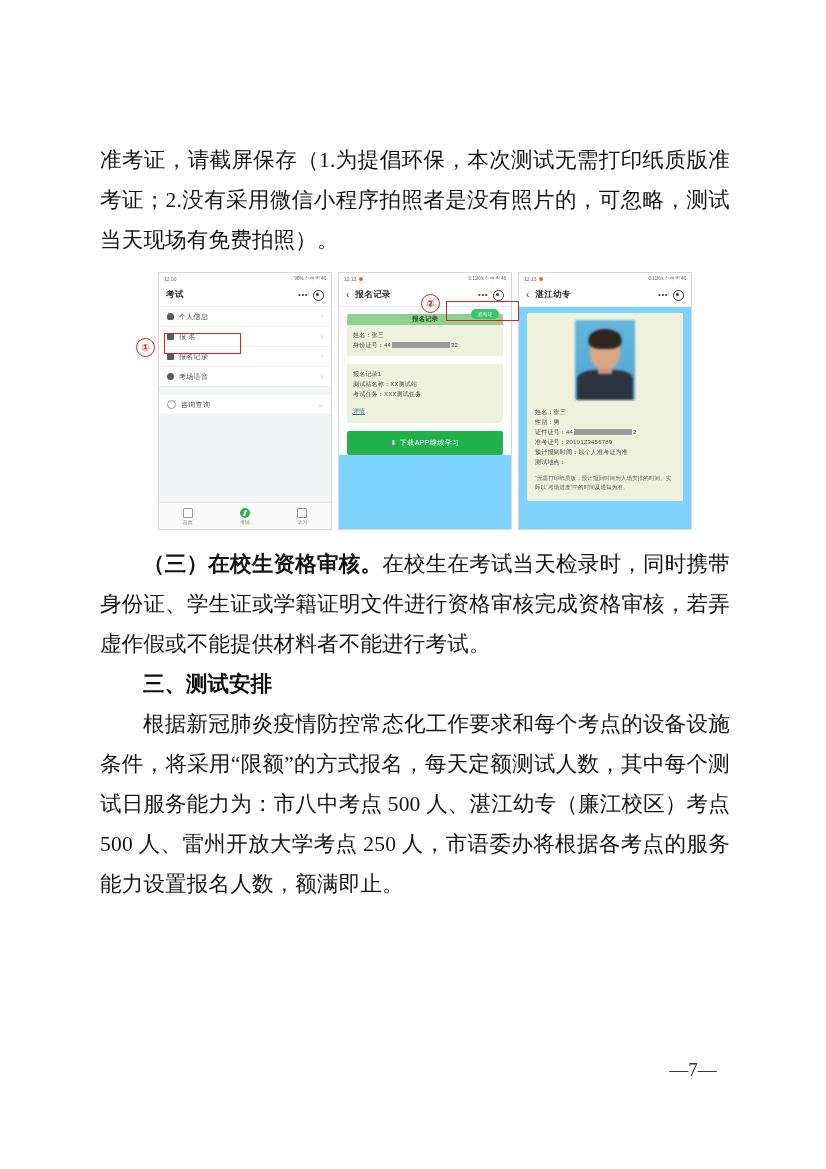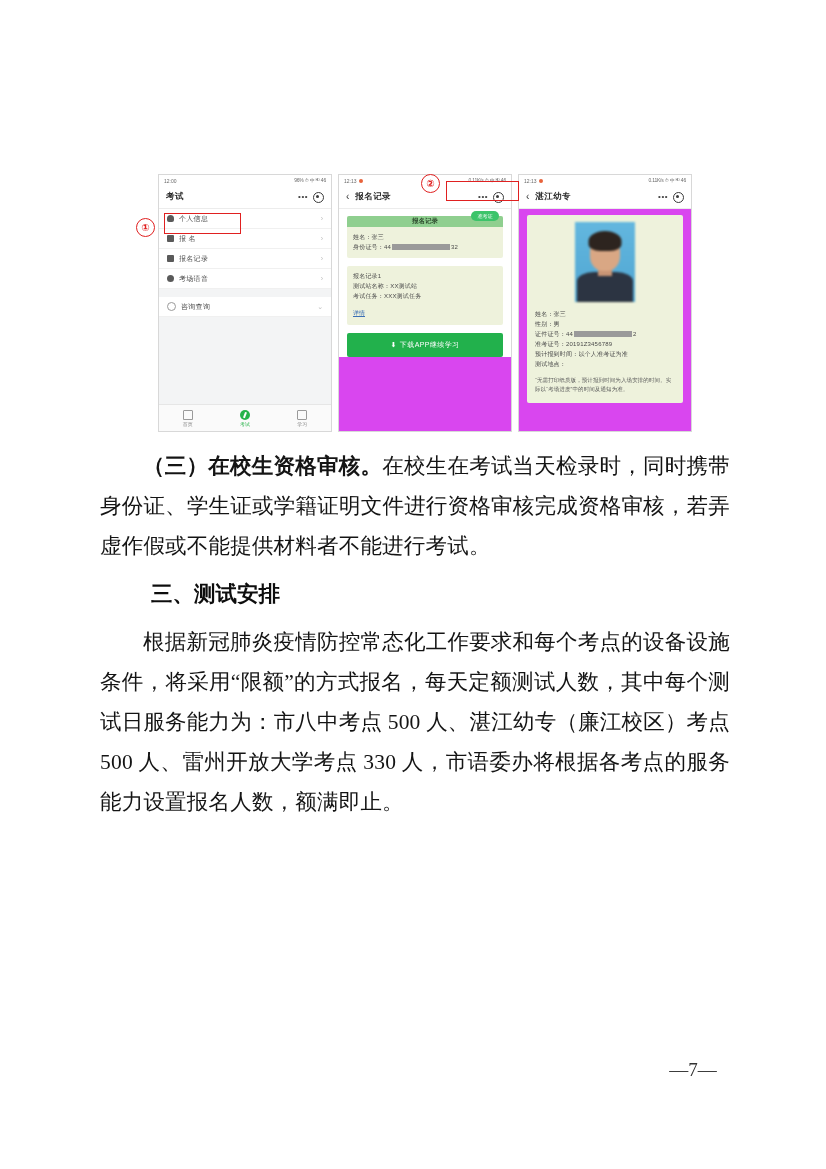--- a/index.html
+++ b/index.html
@@ -385,6 +385,7 @@
 
   <div class="content">
 
+    <p class="body-par">准考证，请截屏保存（1.为提倡环保，本次测试无需打印纸质版准考证；2.没有采用微信小程序拍照者是没有照片的，可忽略，测试当天现场有免费拍照）。</p>
 
     <div class="figure-row">
 

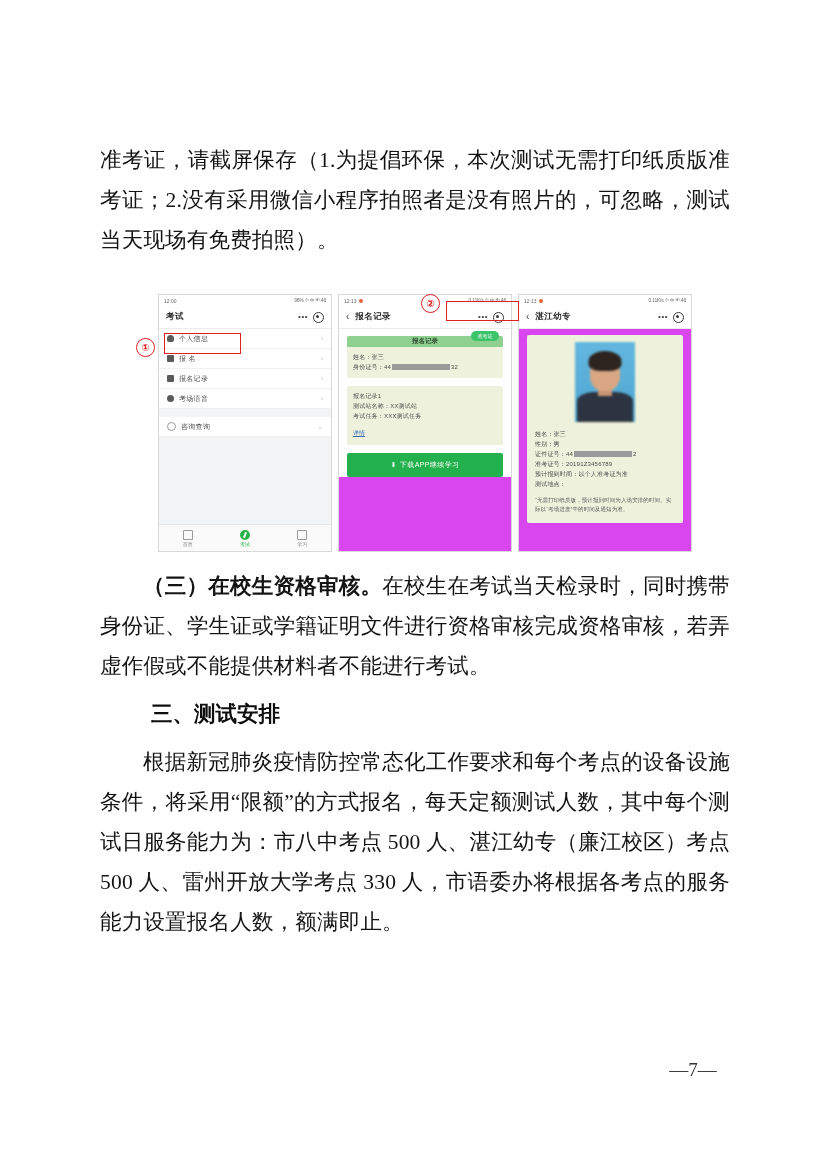--- a/index.html
+++ b/index.html
@@ -57,13 +57,12 @@
     position: relative;
     width: 174px;
     height: 258px;
-    background: #d946ef;
+    background: #7dd3fc;
     border: 1px solid #d8d8d8;
     box-sizing: border-box;
     overflow: hidden;
     font-family: "Liberation Sans", "DejaVu Sans", sans-serif;
     filter: blur(0.18px);
-    margin-top: 22px;
   }
   .statusbar {
     height: 11px;

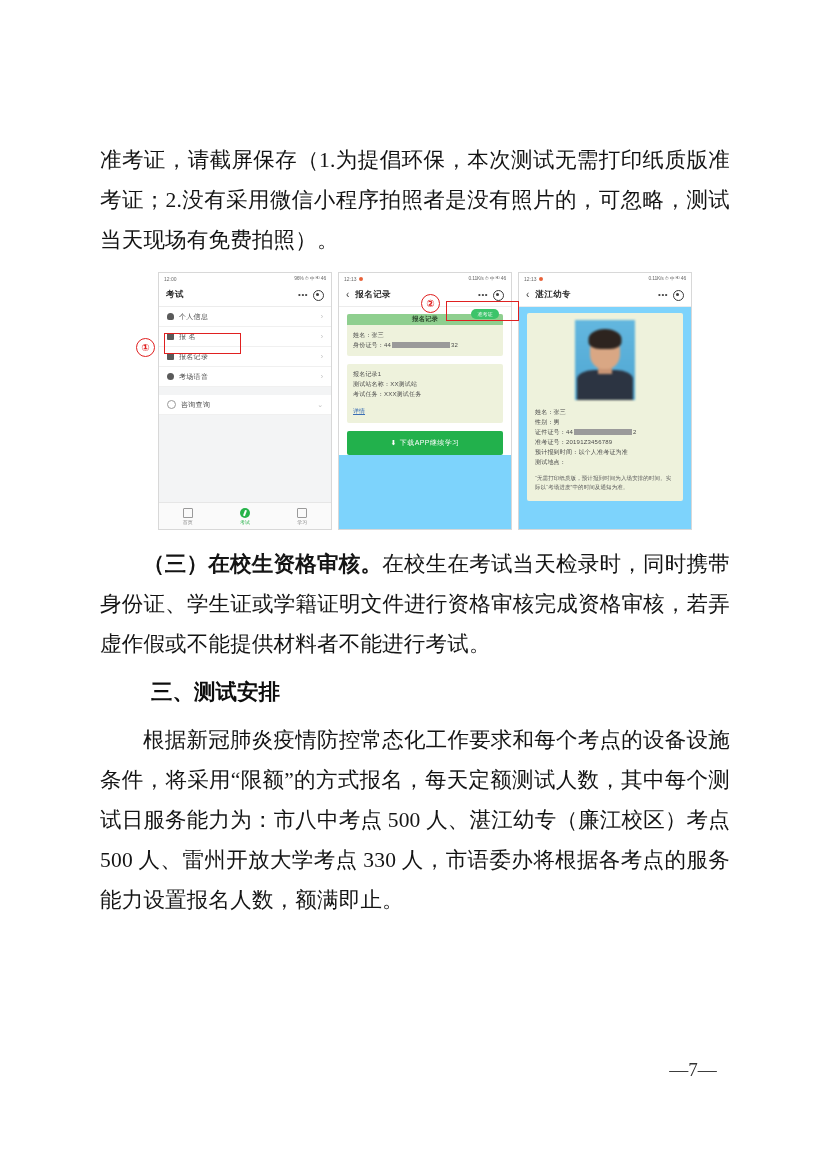--- a/index.html
+++ b/index.html
@@ -35,7 +35,7 @@
     text-indent: 2em;
   }
   .heading {
-    margin: 8px;
+    margin: 0;
     font-size: 21.5px;
     line-height: 40px;
     font-weight: bold;

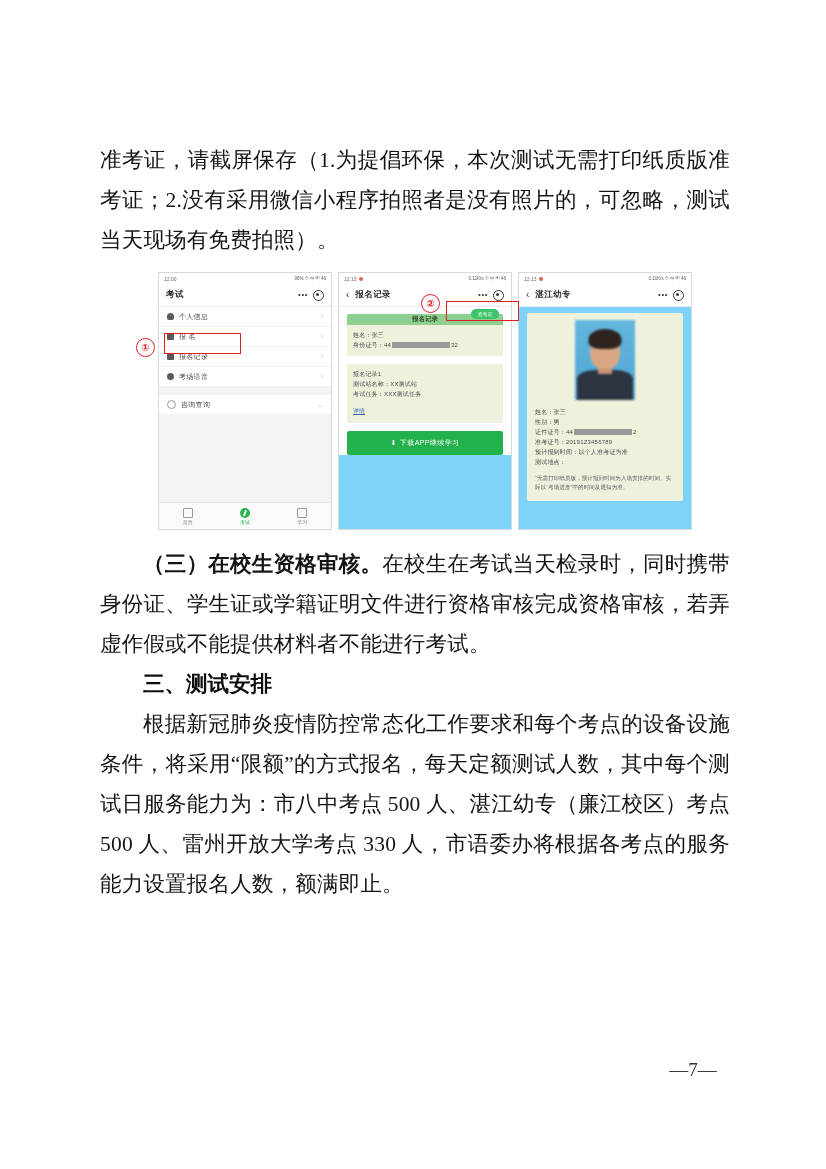--- a/index.html
+++ b/index.html
@@ -535,7 +535,7 @@
 
     <p class="heading">三、测试安排</p>
 
-    <p class="body-par indent">根据新冠肺炎疫情防控常态化工作要求和每个考点的设备设施条件，将采用“限额”的方式报名，每天定额测试人数，其中每个测试日服务能力为：市八中考点 500 人、湛江幼专（廉江校区）考点 500 人、雷州开放大学考点 330 人，市语委办将根据各考点的服务能力设置报名人数，额满即止。</p>
+    <p class="body-par indent">根据新冠肺炎疫情防控常态化工作要求和每个考点的设备设施条件，将采用“限额”的方式报名，每天定额测试人数，其中每个测试日服务能力为：市八中考点 500 人、湛江幼专（廉江校区）考点 500 人、雷州开放大学考点 250 人，市语委办将根据各考点的服务能力设置报名人数，额满即止。</p>
 
   </div>
 

